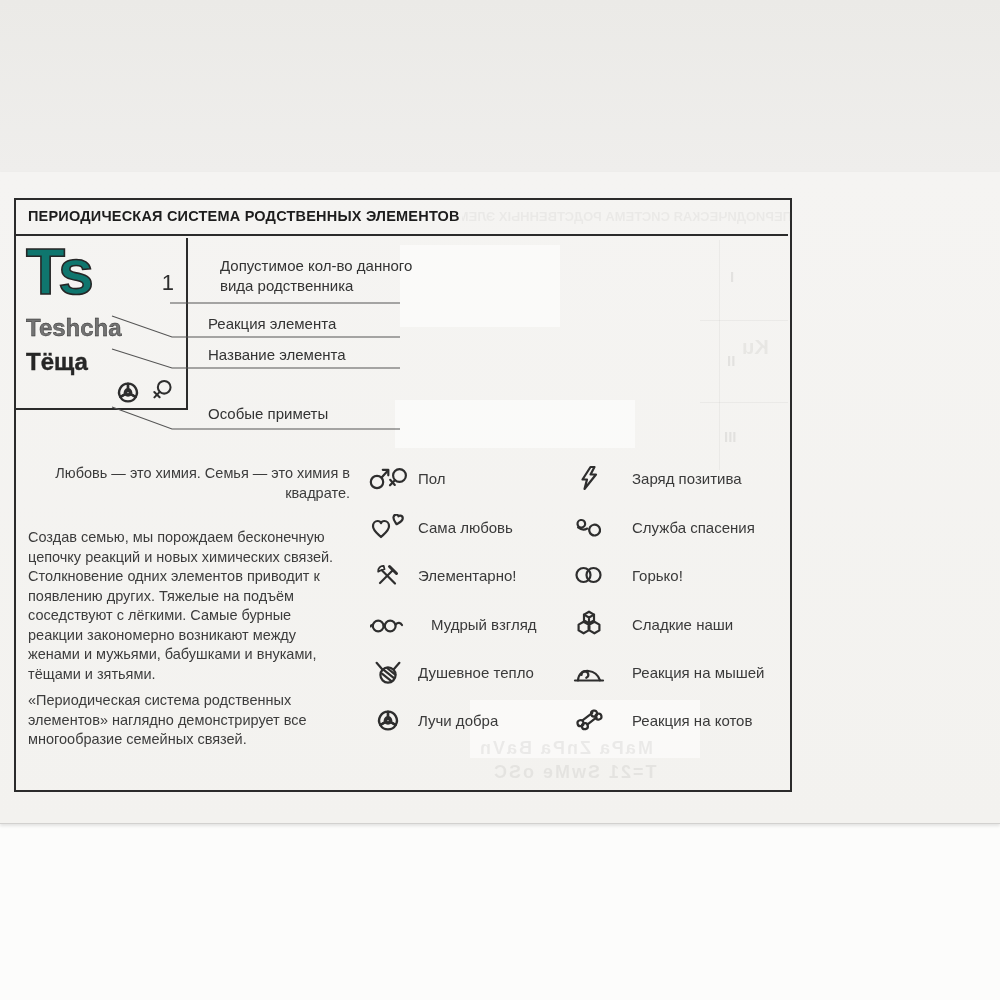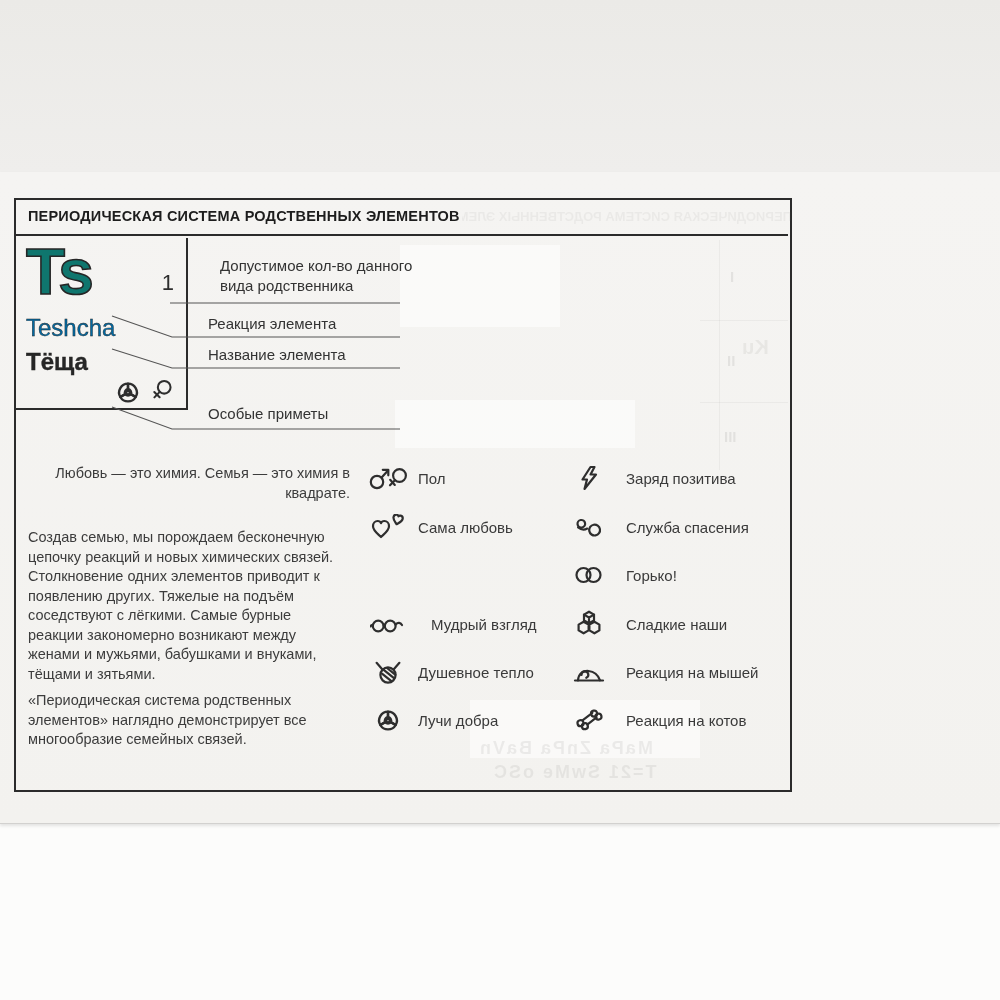--- a/index.html
+++ b/index.html
@@ -15,7 +15,7 @@
   .element-card{position:absolute;left:16px;top:238px;width:172px;height:172px;border-right:2px solid #2b2b2b;border-bottom:2px solid #2b2b2b;box-sizing:border-box;}
   .el-symbol{position:absolute;left:10px;top:2px;font-size:64px;line-height:1;font-weight:700;color:#0f766e;letter-spacing:-2px;-webkit-text-stroke:1.6px #262626;}
   .el-count{position:absolute;right:12px;top:32px;font-size:22px;color:#2e2e2e;}
-  .el-name-lat{position:absolute;left:10px;top:76px;font-size:24px;font-weight:400;color:#0369a1;-webkit-text-stroke:.4px #262626;}
+  .el-name-lat{position:absolute;left:10px;top:76px;font-size:24px;font-weight:700;color:#737373;-webkit-text-stroke:.4px #262626;}
   .el-name-cyr{position:absolute;left:10px;top:110px;font-size:24px;font-weight:700;color:#262626;-webkit-text-stroke:.4px #262626;}
   .el-icons{position:absolute;right:12px;bottom:3px;display:flex;gap:5px;align-items:flex-end;}
   .callout{position:absolute;font-size:15px;color:#333;line-height:20px;}

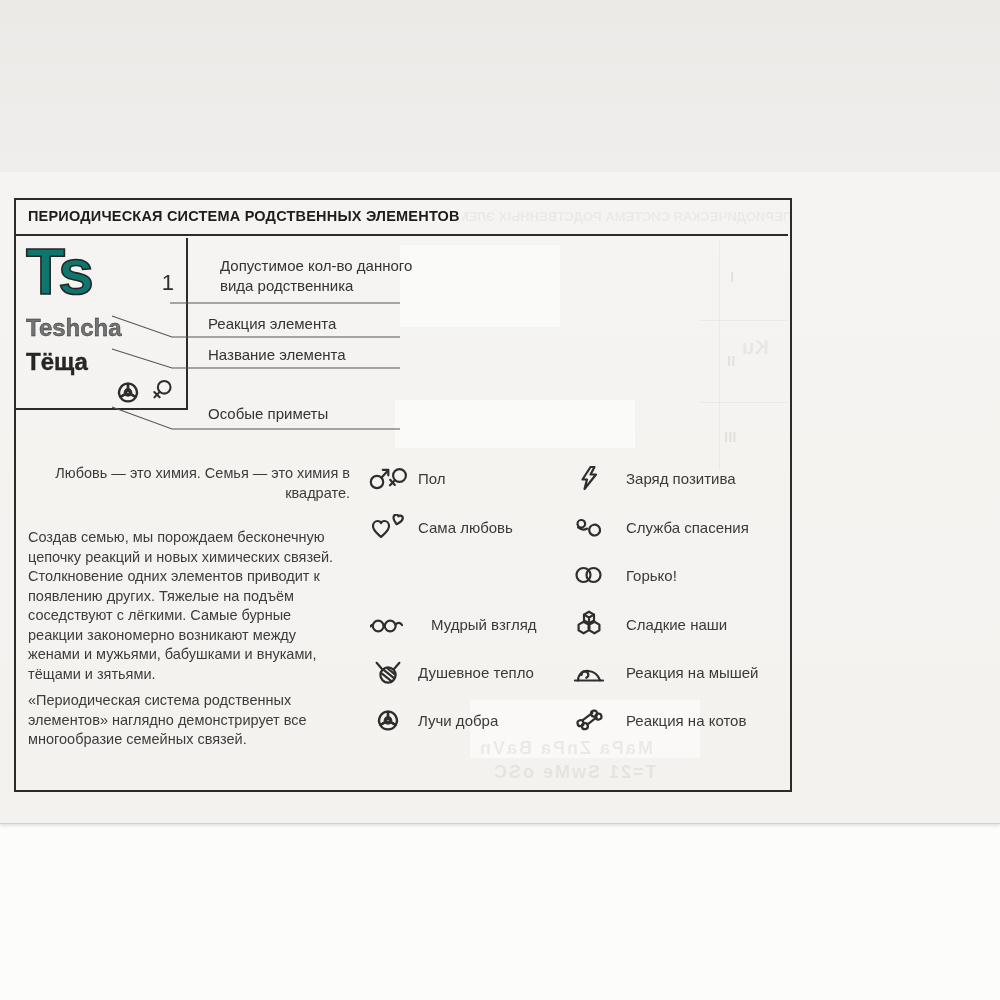--- a/index.html
+++ b/index.html
@@ -33,7 +33,7 @@
   .col-l .ic{width:44px;}
   .col-r .ic{width:38px;}
   .col-l .lbl{margin-left:8px;text-align:right;}
-  .col-r .lbl{margin-left:18px;}
+  .col-r .lbl{margin-left:24px;}
   .lbl{font-size:15px;color:#3a3a3a;white-space:nowrap;}
   svg.glyph{display:block;}
   .g-stroke{fill:none;stroke:#2e2e2e;stroke-width:2.2;stroke-linecap:round;stroke-linejoin:round;}

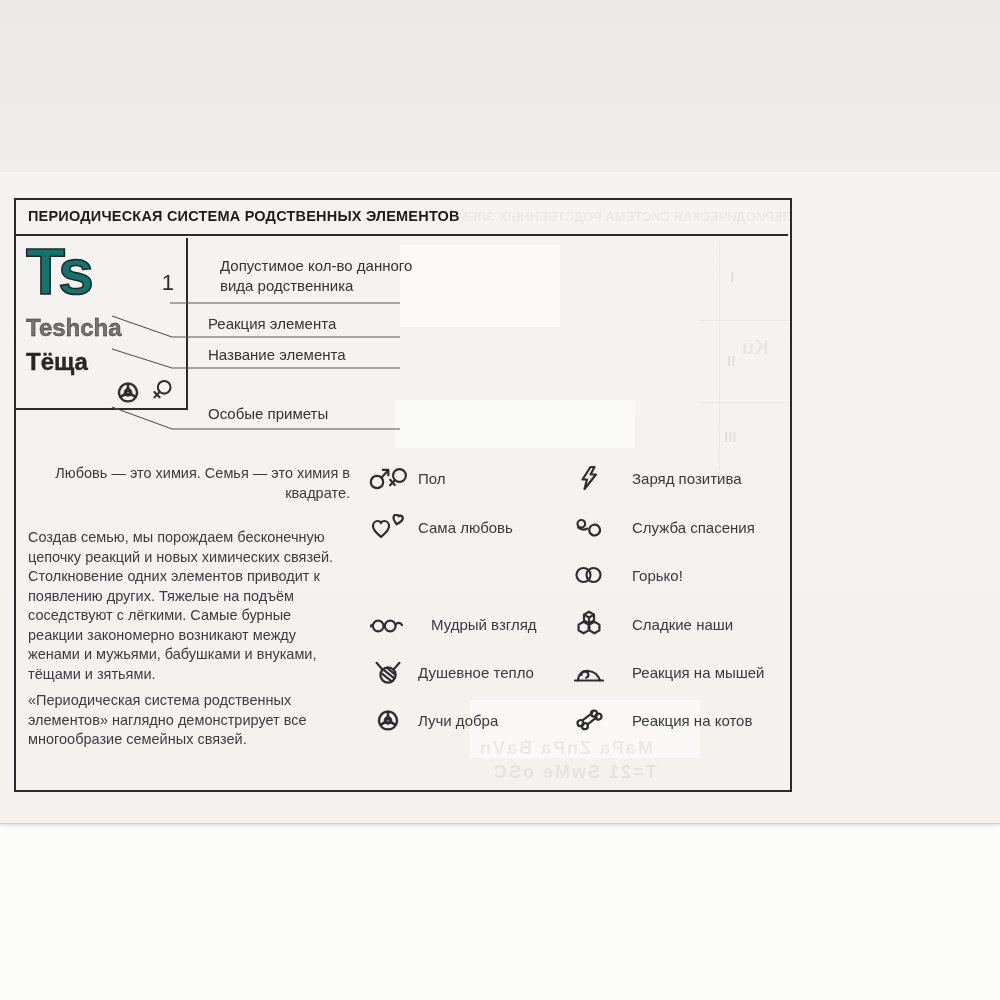--- a/index.html
+++ b/index.html
@@ -144,6 +144,19 @@
     <span class="lbl">Сама любовь</span>
   </div>
 
+  <div class="legend-row col-l" style="left:366px;top:560px;">
+    <span class="ic">
+      <svg class="glyph" width="26" height="26" viewBox="0 0 26 26">
+        <g class="g-stroke" stroke-width="2.2">
+          <path d="M5 21 L17.5 8.5"></path>
+          <path d="M14.5 4.5 l7 7" stroke-width="3"></path>
+          <path d="M6.8 8.3 L20 21.5"></path>
+          <path d="M3.2 9.6 A5 5 0 0 1 8.7 4 L9.5 7.1 L6.5 8 Z" stroke-width="1.8"></path>
+        </g>
+      </svg>
+    </span>
+    <span class="lbl">Элементарно!</span>
+  </div>
 
   <div class="legend-row col-l" style="left:366px;top:609px;gap:13px;">
     <span class="ic">

